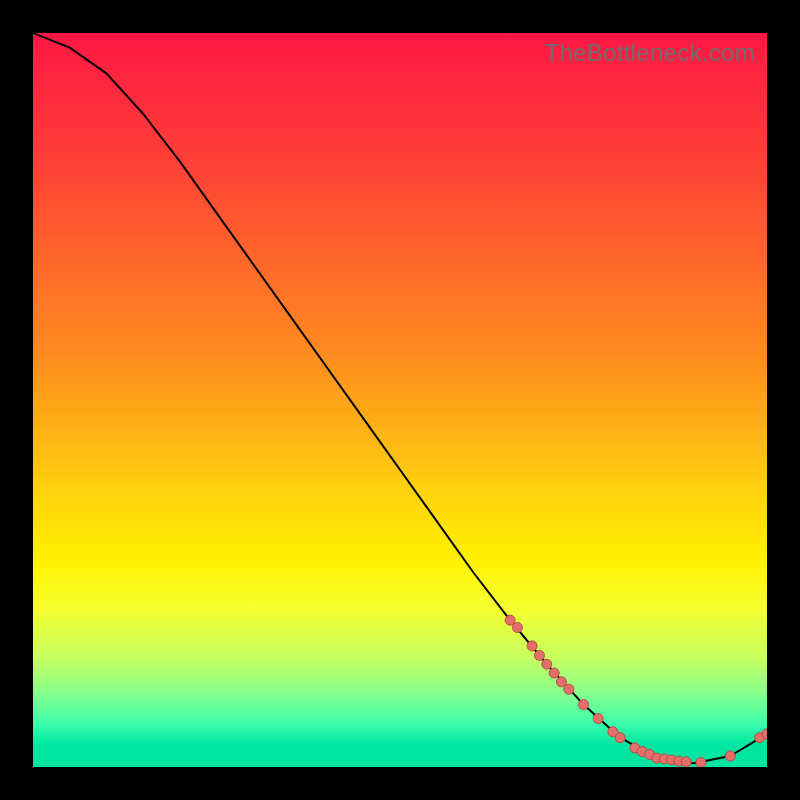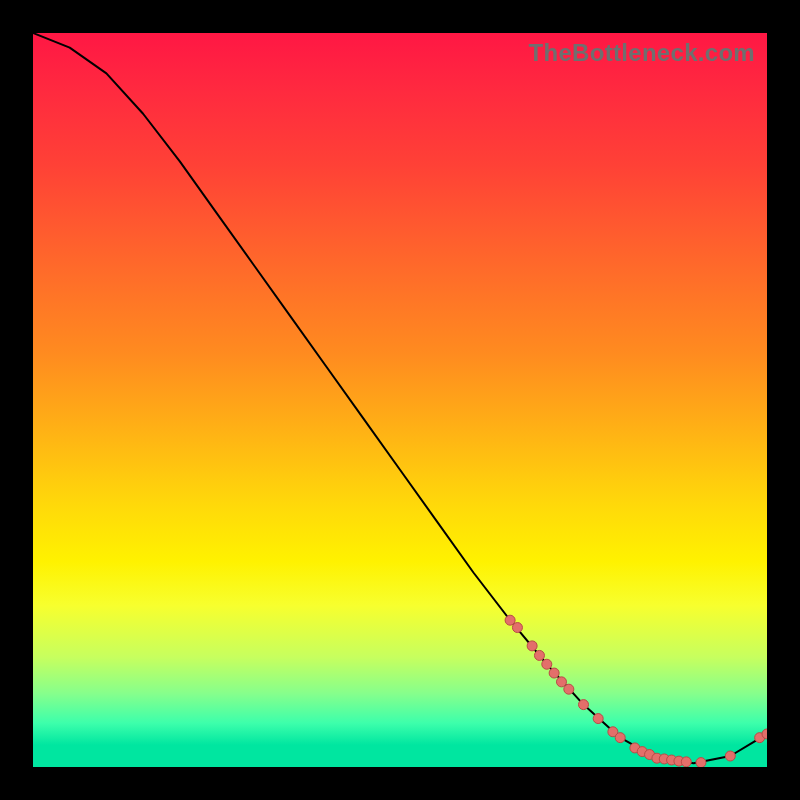--- a/index.html
+++ b/index.html
@@ -48,7 +48,7 @@
     right: 12px;
     color: #6f6f6f;
     font-size: 24px;
-    font-weight: 700;
+    font-weight: 400;
     letter-spacing: 0.3px;
     user-select: none;
   }

